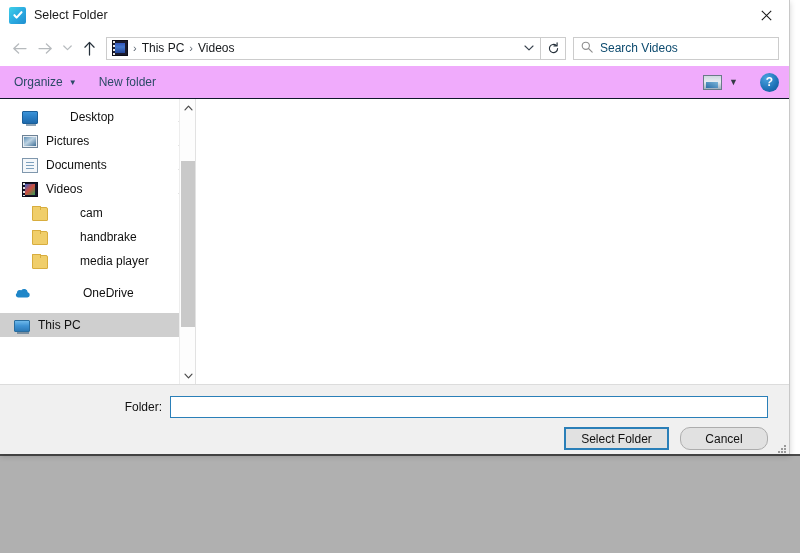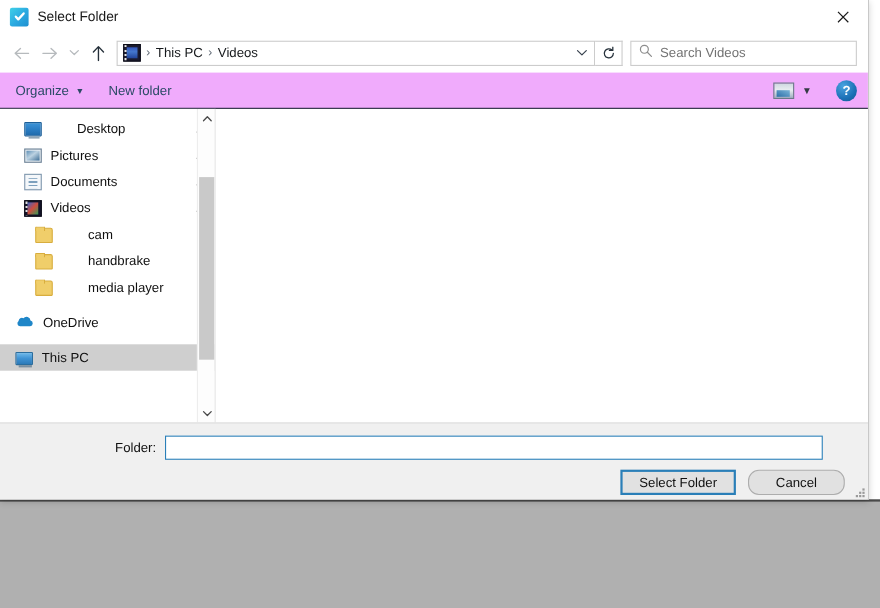--- a/index.html
+++ b/index.html
@@ -160,7 +160,7 @@
   }
   #search-text {
     font-size: 12px;
-    color: #737373;
+    color: #0c4a6e;
     margin-left: 7px;
     white-space: nowrap;
   }

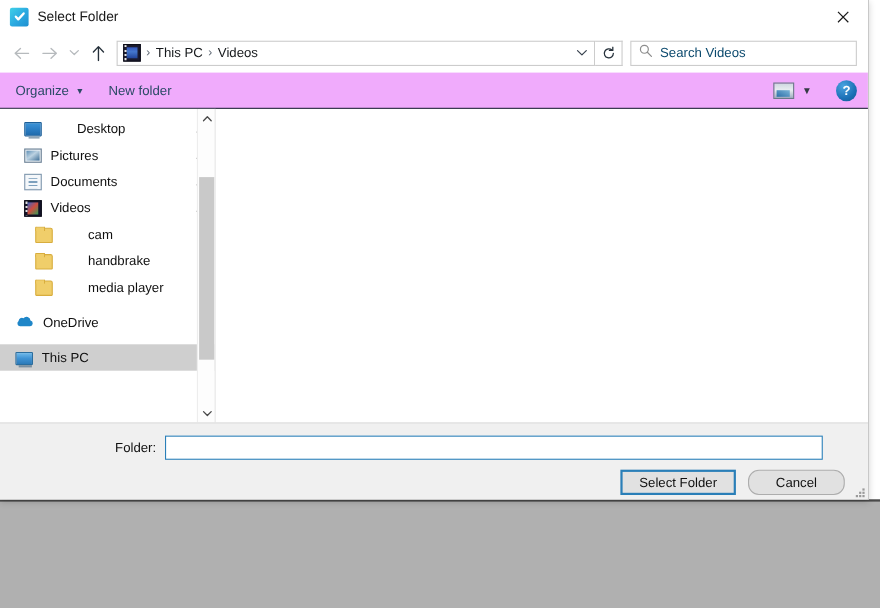--- a/index.html
+++ b/index.html
@@ -681,7 +681,7 @@
         <span class="nav-label">media player</span>
       </div>
 
-      <div class="nav-row root" style="margin-top:8px;">
+      <div class="nav-row root" style="margin-top:8px;gap:44px;">
         <span class="nav-icon ic-onedrive">
           <svg width="17" height="12" viewBox="0 0 17 12" aria-hidden="true">
             <path d="M4.3 10.6 h9.1 a2.7 2.7 0 0 0 0.3 -5.3 a3.6 3.6 0 0 0 -6.4 -2.0 a3.0 3.0 0 0 0 -4.4 2.6 a2.6 2.6 0 0 0 1.4 4.7 z" fill="#1f86c8"></path>

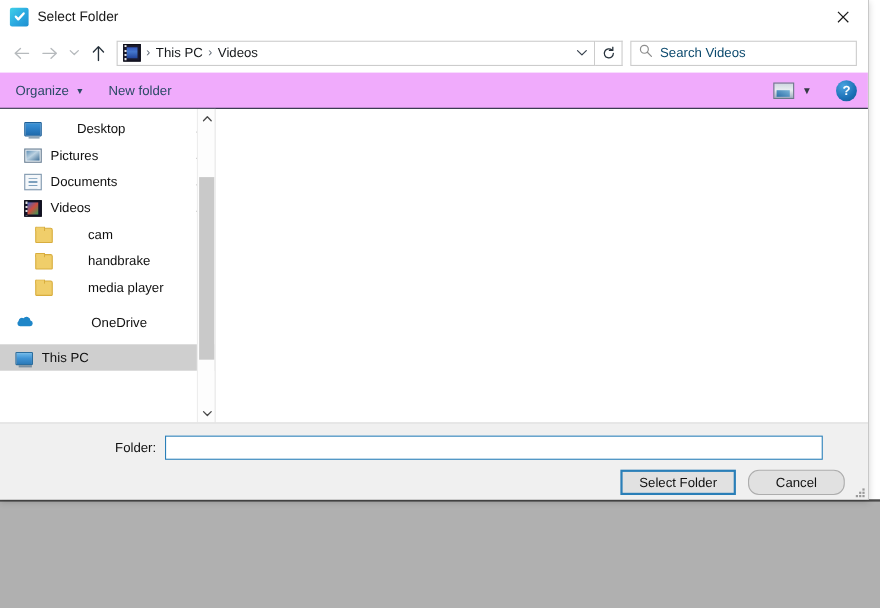--- a/index.html
+++ b/index.html
@@ -482,6 +482,7 @@
     font-size: 12px;
     color: #111111;
     white-space: nowrap;
+    margin-left: 20px;
   }
   #folder-input {
     width: 598px;

